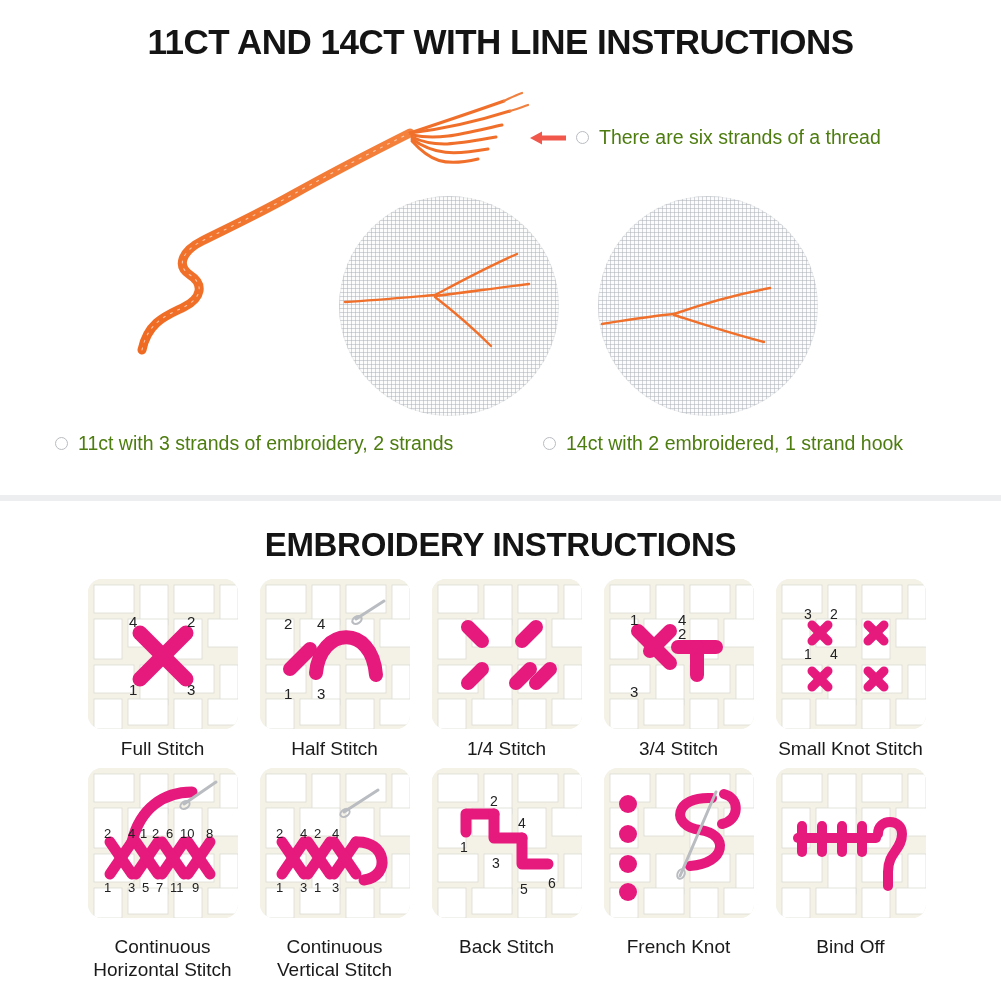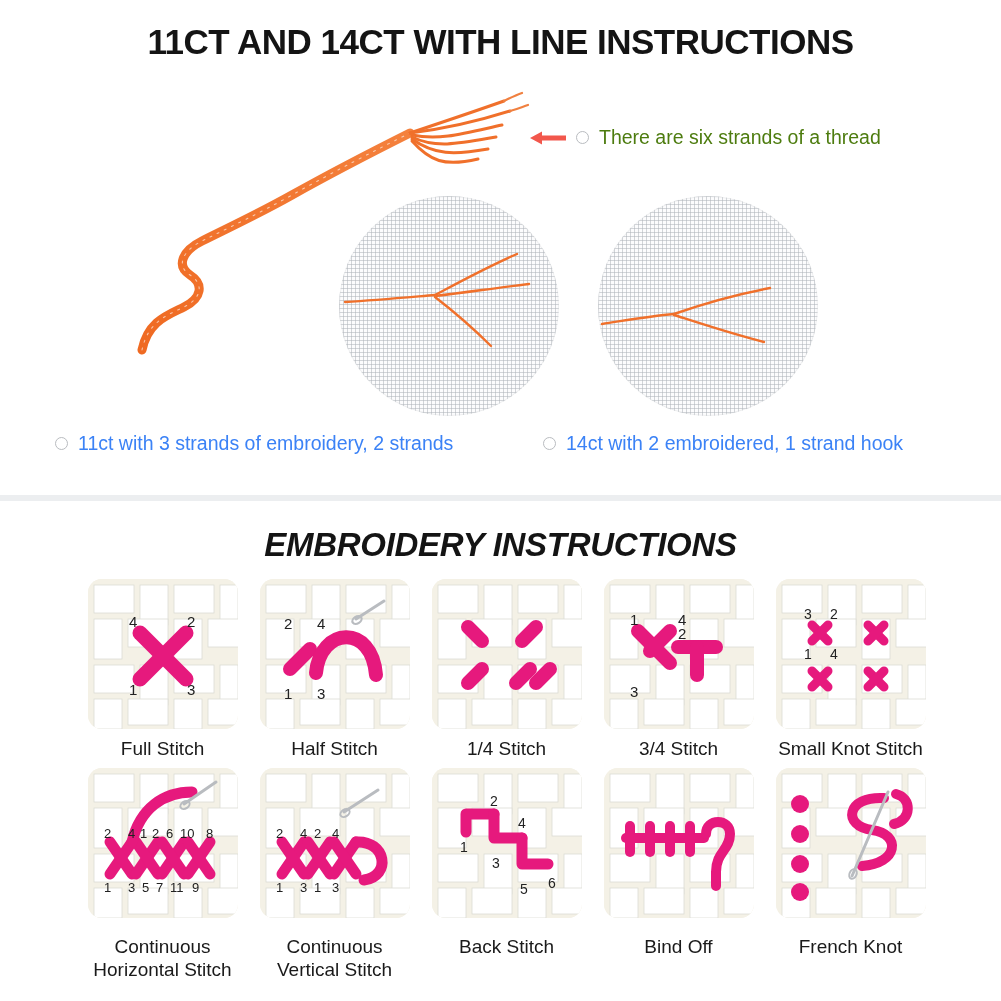--- a/index.html
+++ b/index.html
@@ -110,7 +110,7 @@
     align-items: center;
     gap: 10px;
     font-size: 19.5px;
-    color: #3b82f6;
+    color: #4d7c0f;
     white-space: nowrap;
   }
   #caption-left  { left: 55px; }

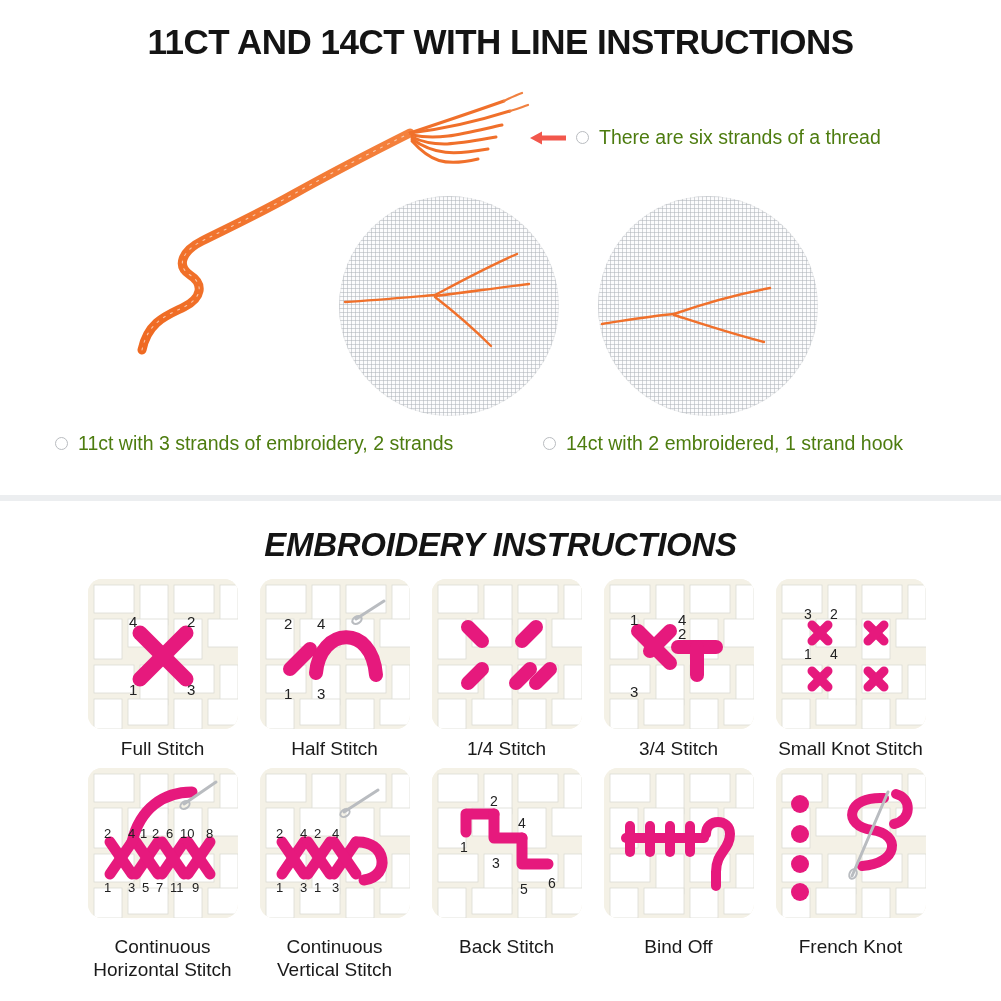--- a/index.html
+++ b/index.html
@@ -135,7 +135,6 @@
     font-weight: bold;
     color: #141414;
     letter-spacing: -0.3px;
-    font-style: italic;
   }
 
   .grid {

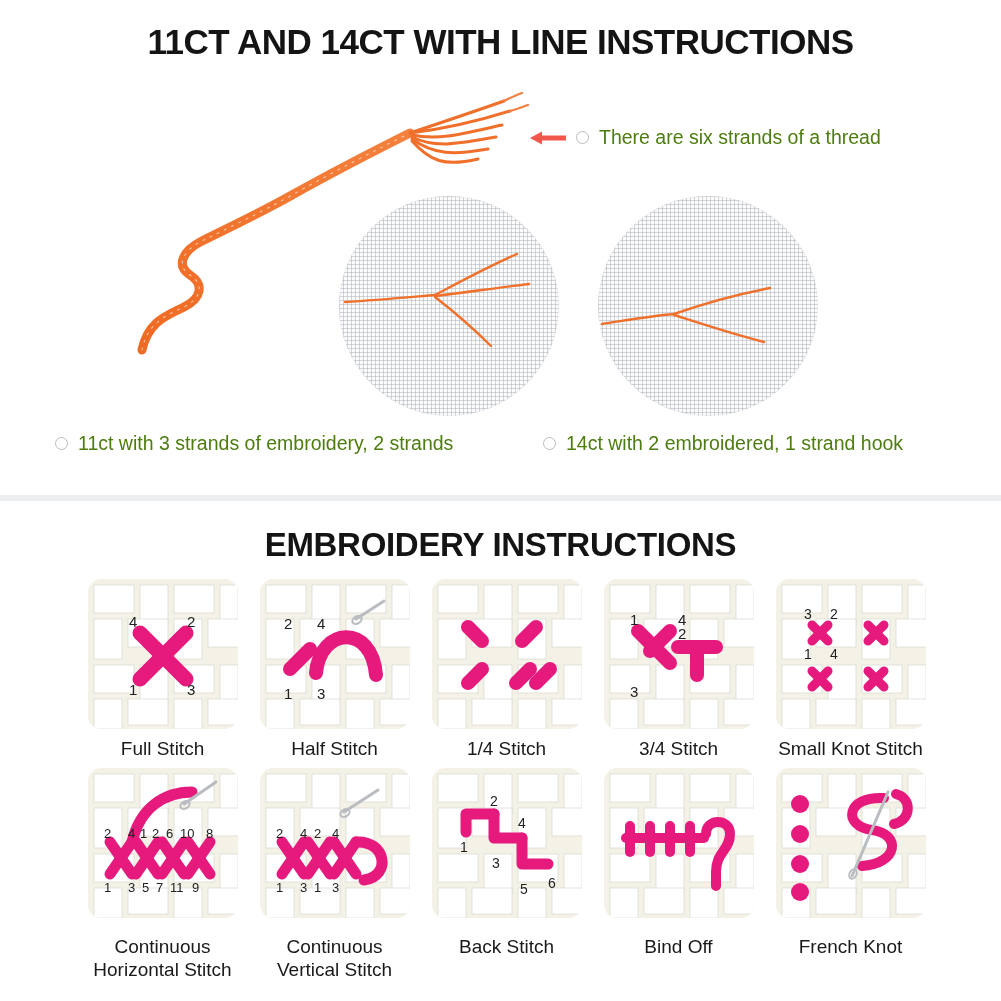--- a/index.html
+++ b/index.html
@@ -616,6 +616,47 @@
               <rect x="86" y="120" width="28" height="30"></rect>
                 <rect x="120" y="120" width="40" height="26"></rect>
             </g>
+            <g fill="#e6197d">
+              <circle cx="24" cy="36" r="9"></circle>
+              <circle cx="24" cy="66" r="9"></circle>
+              <circle cx="24" cy="96" r="9"></circle>
+              <circle cx="24" cy="124" r="9"></circle>
+            </g>
+            <g stroke="#e6197d" stroke-width="10" stroke-linecap="round" fill="none">
+              <path d="M108,30 C70,28 66,58 96,62 C126,66 122,96 86,98"></path>
+              <path d="M120,26 C136,30 136,52 118,56"></path>
+            </g>
+            <g stroke="#b9bcc0" stroke-width="3" stroke-linecap="round" fill="none">
+              <path d="M76,108 L112,24"></path>
+            </g>
+            <ellipse cx="77" cy="106" rx="5" ry="3.5" fill="none" stroke="#b9bcc0" stroke-width="2" transform="rotate(-66 77 106)"></ellipse>
+          </svg>
+        </div>
+        <div class="cell-label">French Knot</div>
+      </div>
+
+      <div class="cell row2">
+        <div class="tile">
+          <svg width="150" height="150" viewBox="0 0 150 150" xmlns="http://www.w3.org/2000/svg">
+            <rect width="150" height="150" fill="#f4f1e6"></rect>
+            <g fill="#ffffff" stroke="#dcdcd4" stroke-width="0.8">
+              <rect x="6" y="6" width="40" height="28"></rect>
+                <rect x="52" y="6" width="28" height="40"></rect>
+              <rect x="86" y="6" width="40" height="28"></rect>
+                <rect x="132" y="6" width="18" height="40"></rect>
+              <rect x="6" y="40" width="28" height="40"></rect>
+                <rect x="40" y="40" width="40" height="28"></rect>
+              <rect x="86" y="40" width="28" height="40"></rect>
+                <rect x="120" y="40" width="40" height="28"></rect>
+              <rect x="6" y="86" width="40" height="28"></rect>
+                <rect x="52" y="86" width="28" height="40"></rect>
+              <rect x="86" y="86" width="40" height="28"></rect>
+                <rect x="132" y="86" width="18" height="40"></rect>
+              <rect x="6" y="120" width="28" height="30"></rect>
+                <rect x="40" y="120" width="40" height="26"></rect>
+              <rect x="86" y="120" width="28" height="30"></rect>
+                <rect x="120" y="120" width="40" height="26"></rect>
+            </g>
             <g stroke="#e6197d" stroke-width="10" stroke-linecap="round" fill="none">
               <path d="M26,58 L26,84"></path>
               <path d="M46,58 L46,84"></path>
@@ -629,47 +670,6 @@
         <div class="cell-label">Bind Off</div>
       </div>
 
-      <div class="cell row2">
-        <div class="tile">
-          <svg width="150" height="150" viewBox="0 0 150 150" xmlns="http://www.w3.org/2000/svg">
-            <rect width="150" height="150" fill="#f4f1e6"></rect>
-            <g fill="#ffffff" stroke="#dcdcd4" stroke-width="0.8">
-              <rect x="6" y="6" width="40" height="28"></rect>
-                <rect x="52" y="6" width="28" height="40"></rect>
-              <rect x="86" y="6" width="40" height="28"></rect>
-                <rect x="132" y="6" width="18" height="40"></rect>
-              <rect x="6" y="40" width="28" height="40"></rect>
-                <rect x="40" y="40" width="40" height="28"></rect>
-              <rect x="86" y="40" width="28" height="40"></rect>
-                <rect x="120" y="40" width="40" height="28"></rect>
-              <rect x="6" y="86" width="40" height="28"></rect>
-                <rect x="52" y="86" width="28" height="40"></rect>
-              <rect x="86" y="86" width="40" height="28"></rect>
-                <rect x="132" y="86" width="18" height="40"></rect>
-              <rect x="6" y="120" width="28" height="30"></rect>
-                <rect x="40" y="120" width="40" height="26"></rect>
-              <rect x="86" y="120" width="28" height="30"></rect>
-                <rect x="120" y="120" width="40" height="26"></rect>
-            </g>
-            <g fill="#e6197d">
-              <circle cx="24" cy="36" r="9"></circle>
-              <circle cx="24" cy="66" r="9"></circle>
-              <circle cx="24" cy="96" r="9"></circle>
-              <circle cx="24" cy="124" r="9"></circle>
-            </g>
-            <g stroke="#e6197d" stroke-width="10" stroke-linecap="round" fill="none">
-              <path d="M108,30 C70,28 66,58 96,62 C126,66 122,96 86,98"></path>
-              <path d="M120,26 C136,30 136,52 118,56"></path>
-            </g>
-            <g stroke="#b9bcc0" stroke-width="3" stroke-linecap="round" fill="none">
-              <path d="M76,108 L112,24"></path>
-            </g>
-            <ellipse cx="77" cy="106" rx="5" ry="3.5" fill="none" stroke="#b9bcc0" stroke-width="2" transform="rotate(-66 77 106)"></ellipse>
-          </svg>
-        </div>
-        <div class="cell-label">French Knot</div>
-      </div>
-
     </div>
   </div>
 </div>

